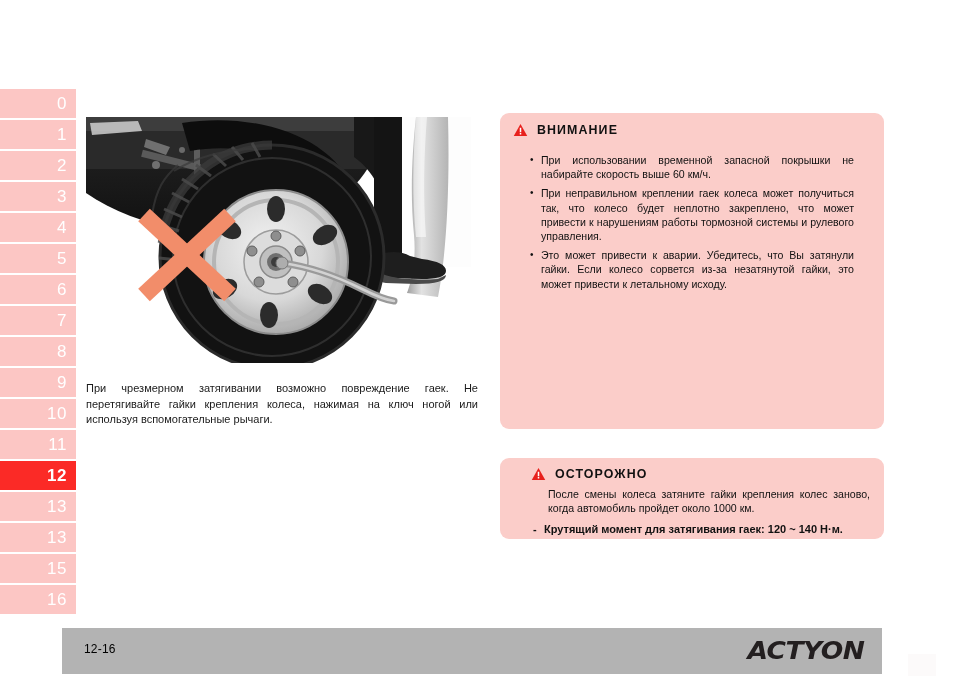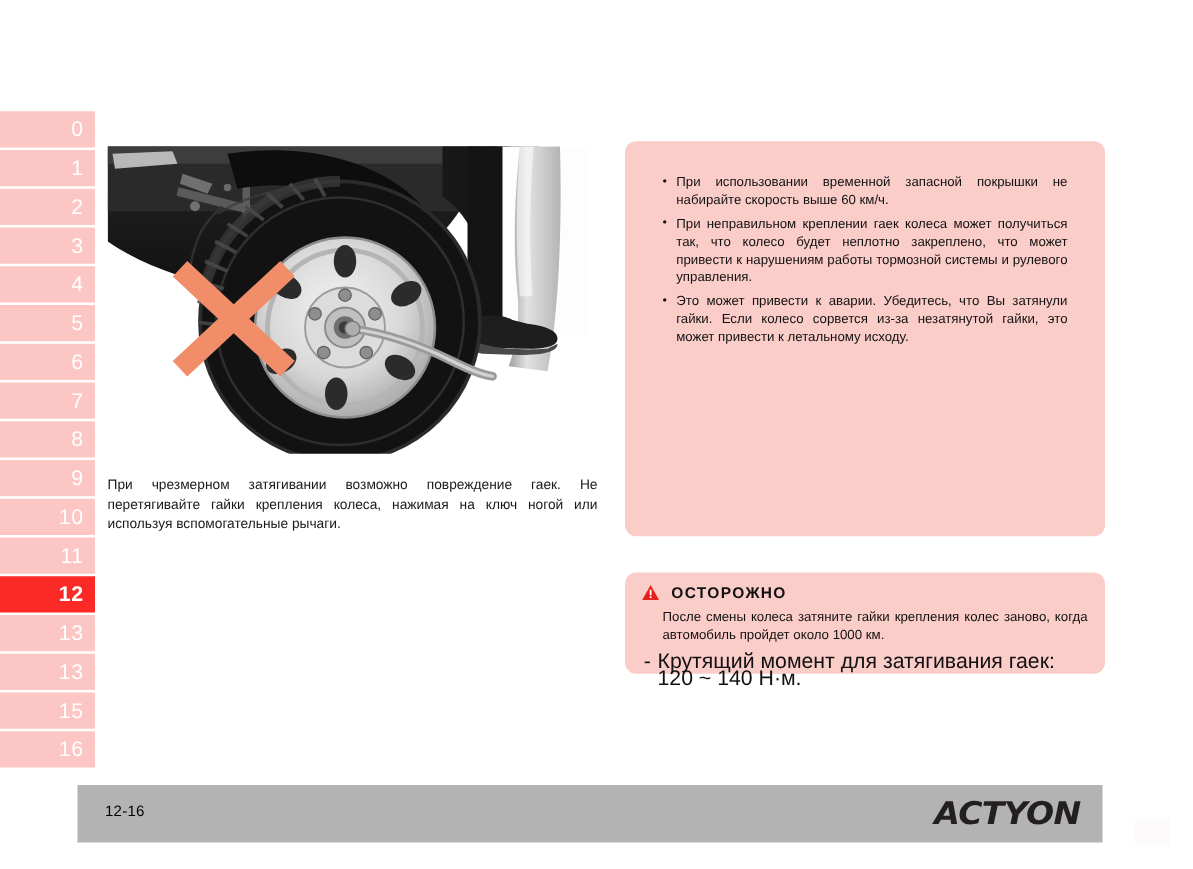--- a/index.html
+++ b/index.html
@@ -289,6 +289,14 @@
   <div class="caption">При чрезмерном  затягивании возможно повреждение гаек. Не перетягивайте гайки крепления колеса, нажимая на ключ ногой или используя вспомогательные рычаги.</div>
 
   <div class="panel" id="panel-caution">
+    <div class="panel-head">
+      <svg class="tri" viewBox="0 0 20 18">
+        <path d="M10 1 L19 17 L1 17 Z" fill="#e8201c"></path>
+        <rect x="9" y="6" width="2" height="6" fill="#ffffff"></rect>
+        <rect x="9" y="13" width="2" height="2" fill="#ffffff"></rect>
+      </svg>
+      <span class="panel-title">ВНИМАНИЕ</span>
+    </div>
     <ul class="bullets">
       <li>При использовании временной запасной покрышки не набирайте скорость выше 60 км/ч.</li>
       <li>При неправильном креплении гаек колеса может получиться так, что колесо будет неплотно закреплено, что может привести к нарушениям работы тормозной системы и рулевого управления.</li>

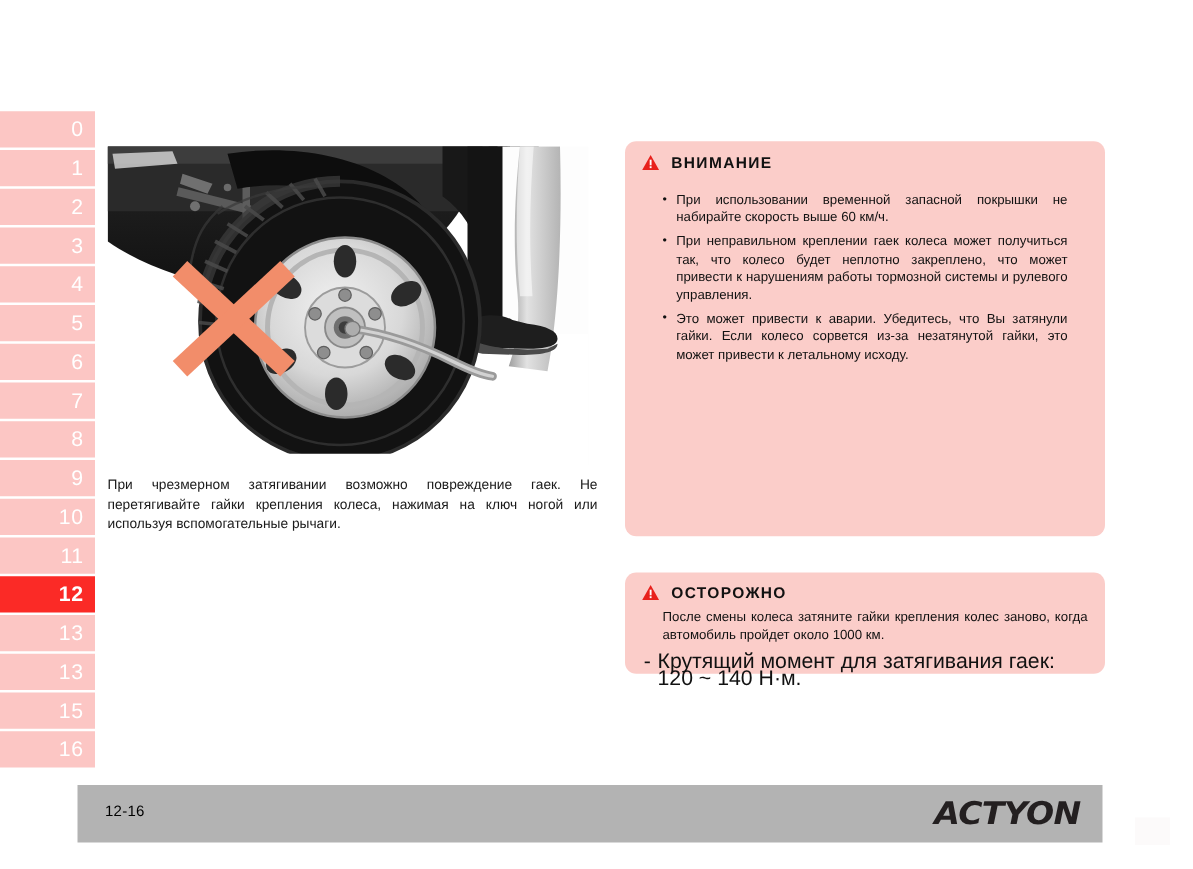--- a/index.html
+++ b/index.html
@@ -45,7 +45,7 @@
     box-sizing:border-box;
   }
   #panel-caution{left:500px;top:113px;width:384px;height:316px;padding:10px 14px 8px 13px;}
-  #panel-warning{left:500px;top:458px;width:384px;height:81px;padding:9px 14px 8px 13px;}
+  #panel-warning{left:500px;top:458px;width:384px;height:81px;padding:9px 14px 8px 31px;}
 
   .panel-head{display:flex;align-items:center;gap:9px;margin-bottom:6px;}
   .tri{width:15px;height:14px;flex:0 0 auto;display:block;}

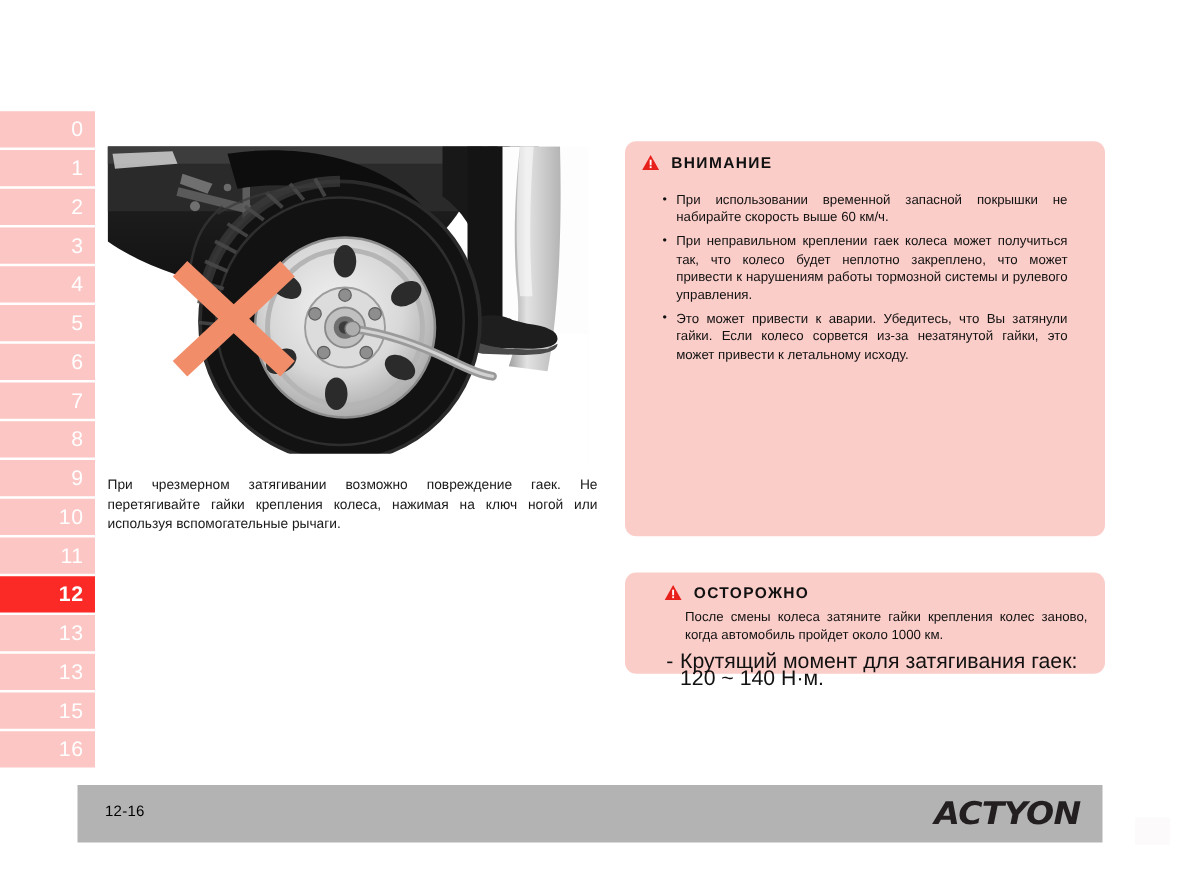--- a/index.html
+++ b/index.html
@@ -73,7 +73,7 @@
   }
   .dash-item{
     position:relative;padding-left:13px;
-    font-size:17px;line-height:14.4px;color:#111;margin:0;
+    font-size:11px;line-height:14.4px;color:#111;margin:0;font-weight:bold;
   }
   .dash-item::before{
     content:"-";position:absolute;left:2px;top:0;

